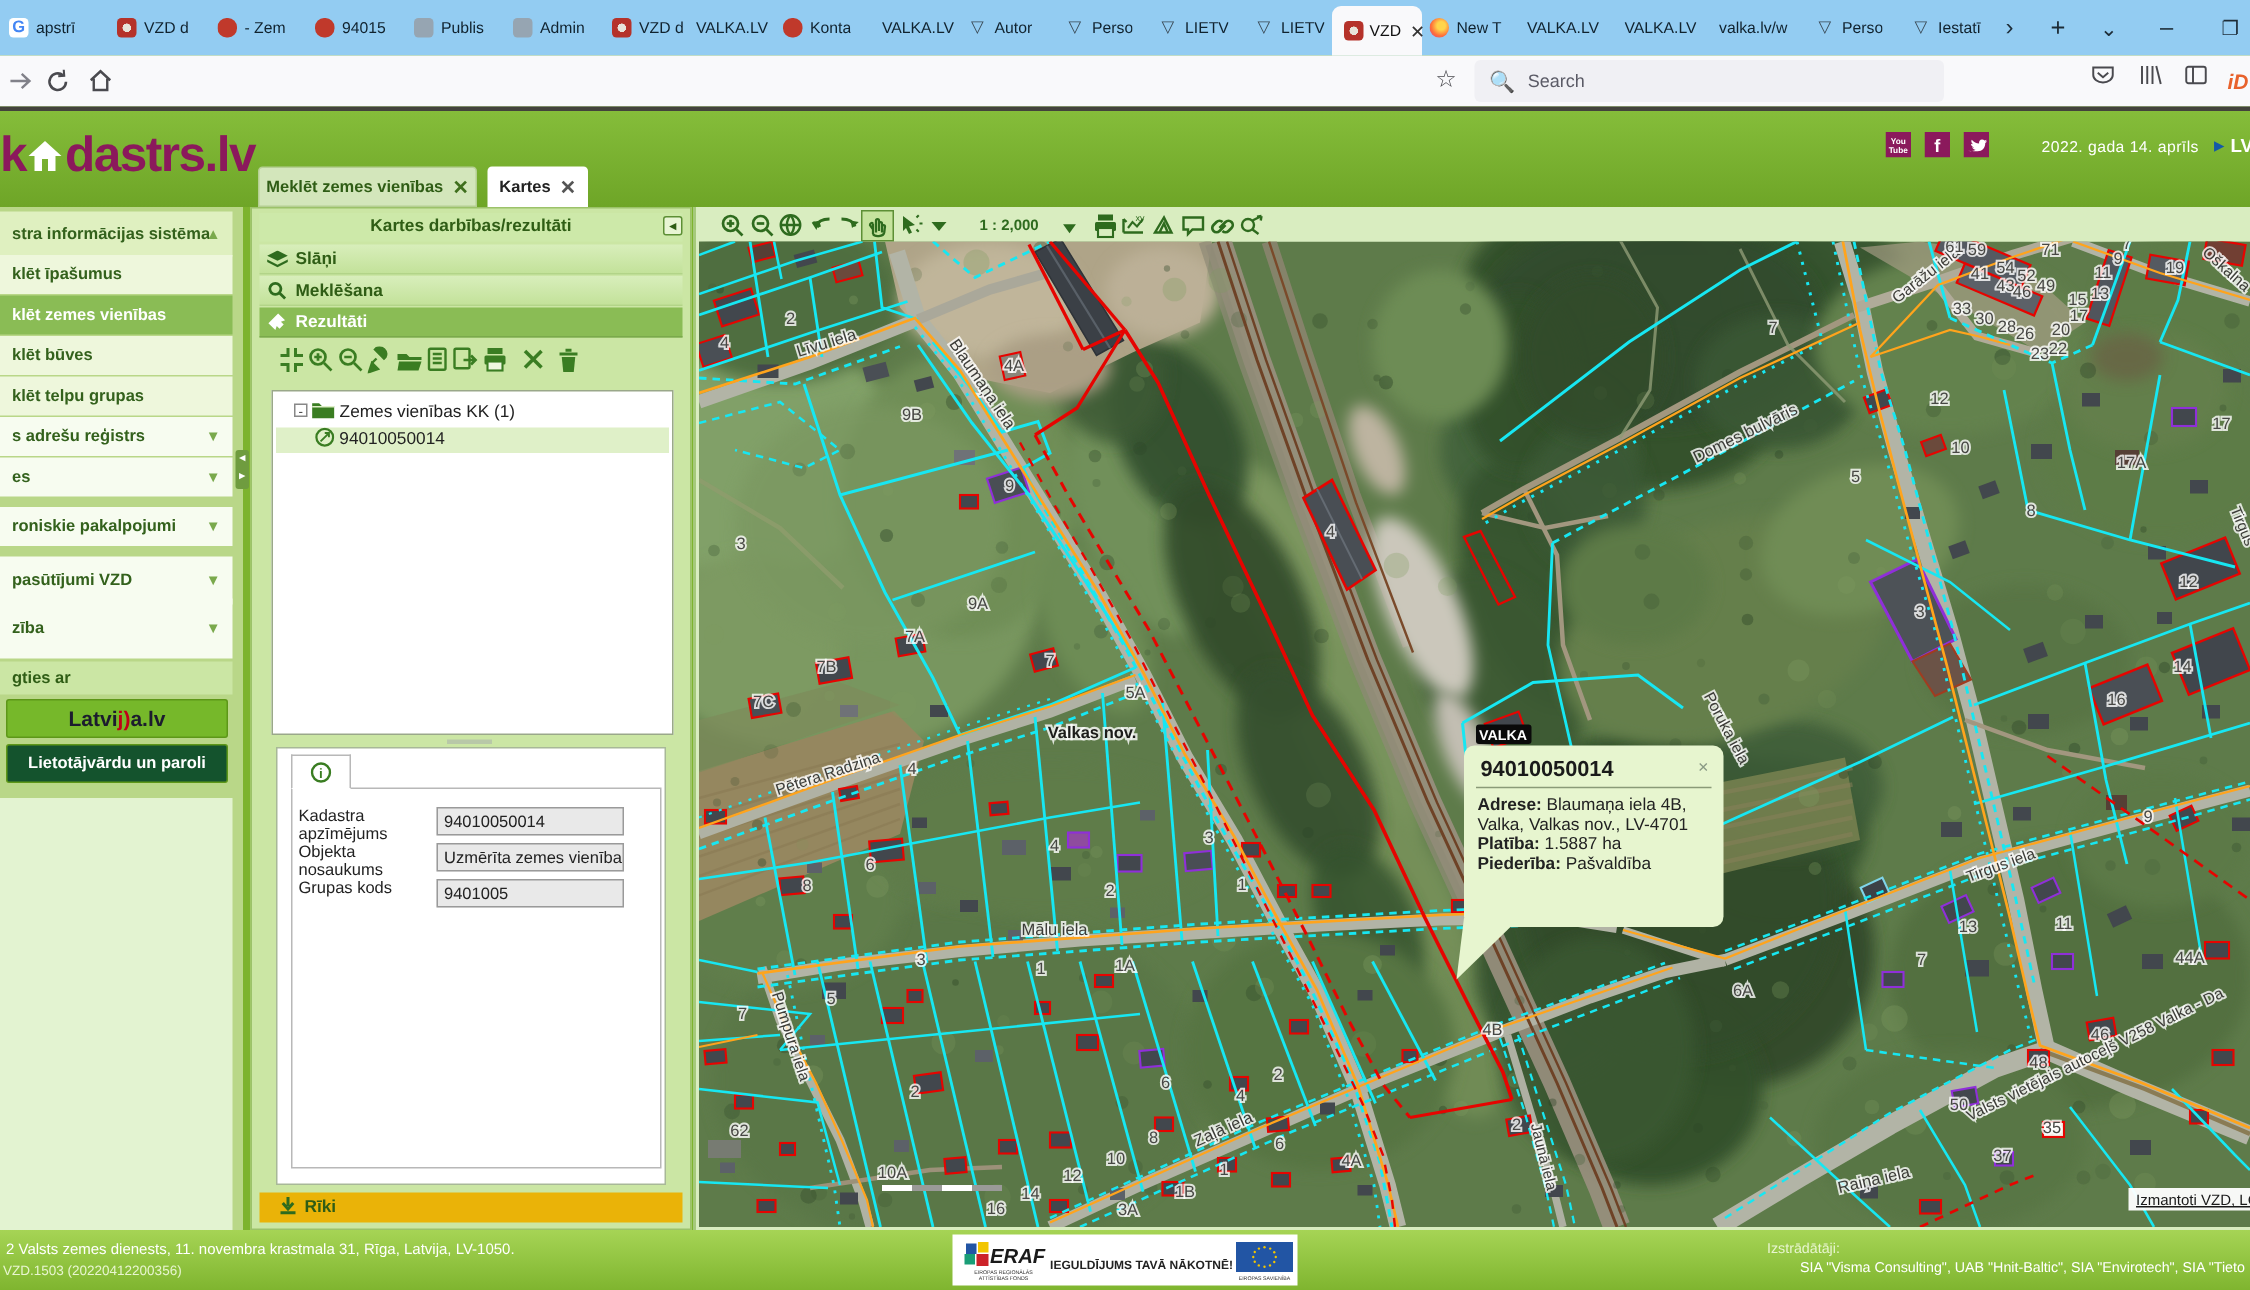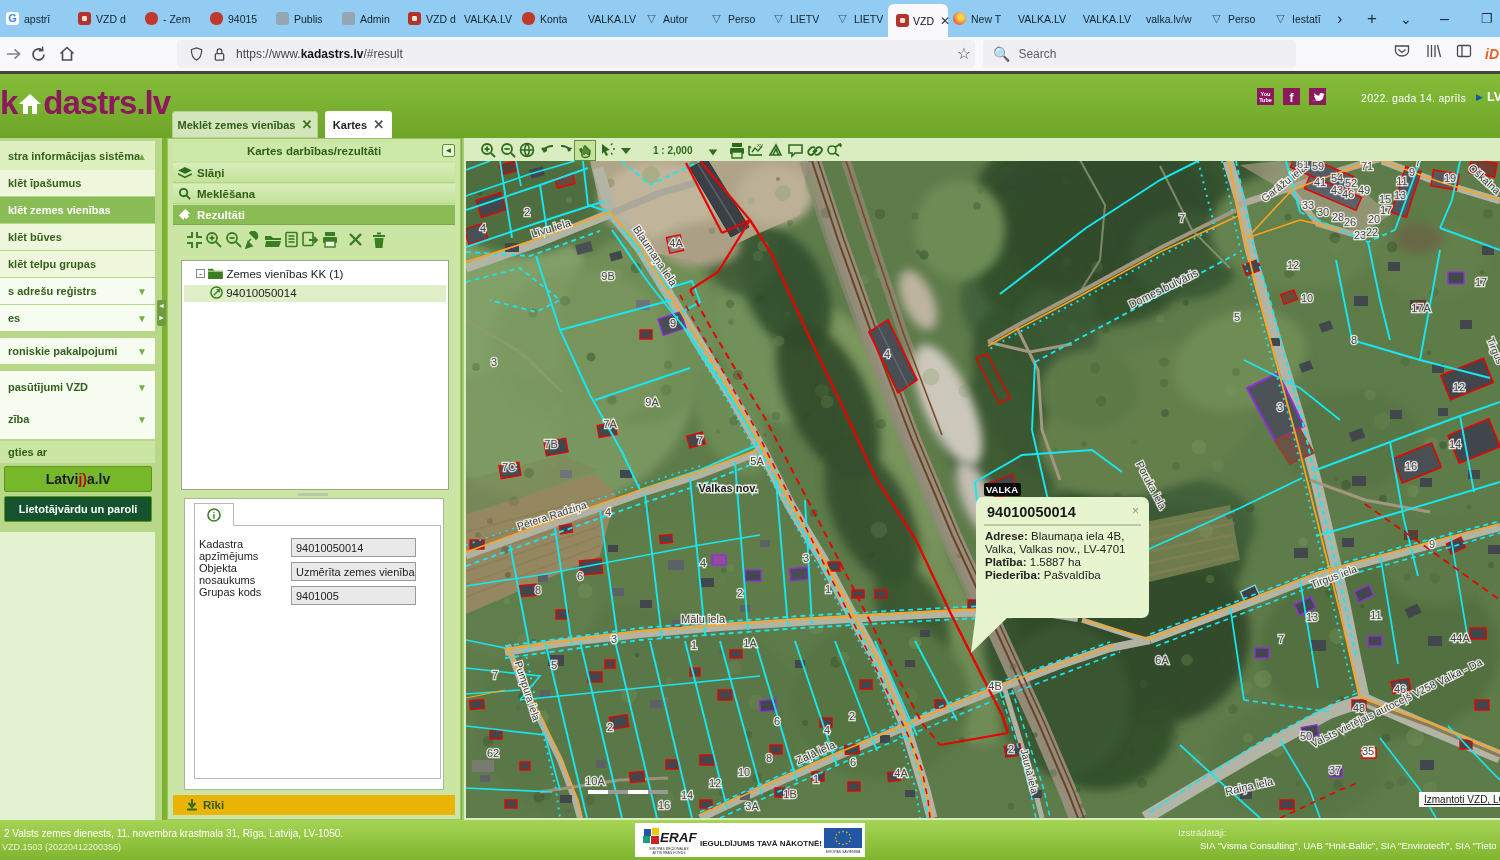--- a/index.html
+++ b/index.html
@@ -70,17 +70,6 @@
       <svg class="abs" style="left:58px;top:8px" width="18" height="18" viewBox="0 0 18 18" fill="none" stroke="#4a4a4f" stroke-width="1.6">
         <path d="M2.5 8.5 L9 2.5 L15.5 8.5 M4.5 7.5 V15 h9 V7.5"></path>
       </svg>
-      <div id="urlbar">
-        <svg width="15" height="16" viewBox="0 0 16 16" style="margin-left:12px" fill="none" stroke="#4a4a4f" stroke-width="1.3">
-          <path d="M8 1.5 L13.5 3.5 C13.5 9 12 12.5 8 14.5 C4 12.5 2.5 9 2.5 3.5 Z"></path>
-        </svg>
-<svg width="13" height="15" viewBox="0 0 14 16" style="margin-left:9px" fill="none" stroke="#4a4a4f" stroke-width="1.4">
-          <rect x="2.5" y="7" width="9" height="7" rx="1"></rect>
-          <path d="M4.5 7 V4.5 a2.5 2.5 0 0 1 5 0 V7"></path>
-        </svg>
-<span style="margin-left:10px;color:#45454d">https://www.<b style="color:#15141a">kadastrs.lv</b>/#result</span>
-<span style="position:absolute;right:783px;"></span>
-      </div>
       <span class="tbi" style="left:952px;font-size:16px">☆</span>
       <div id="searchbar">
         <span style="margin-left:10px;font-size:14px;color:#4a4a4f">🔍</span>

